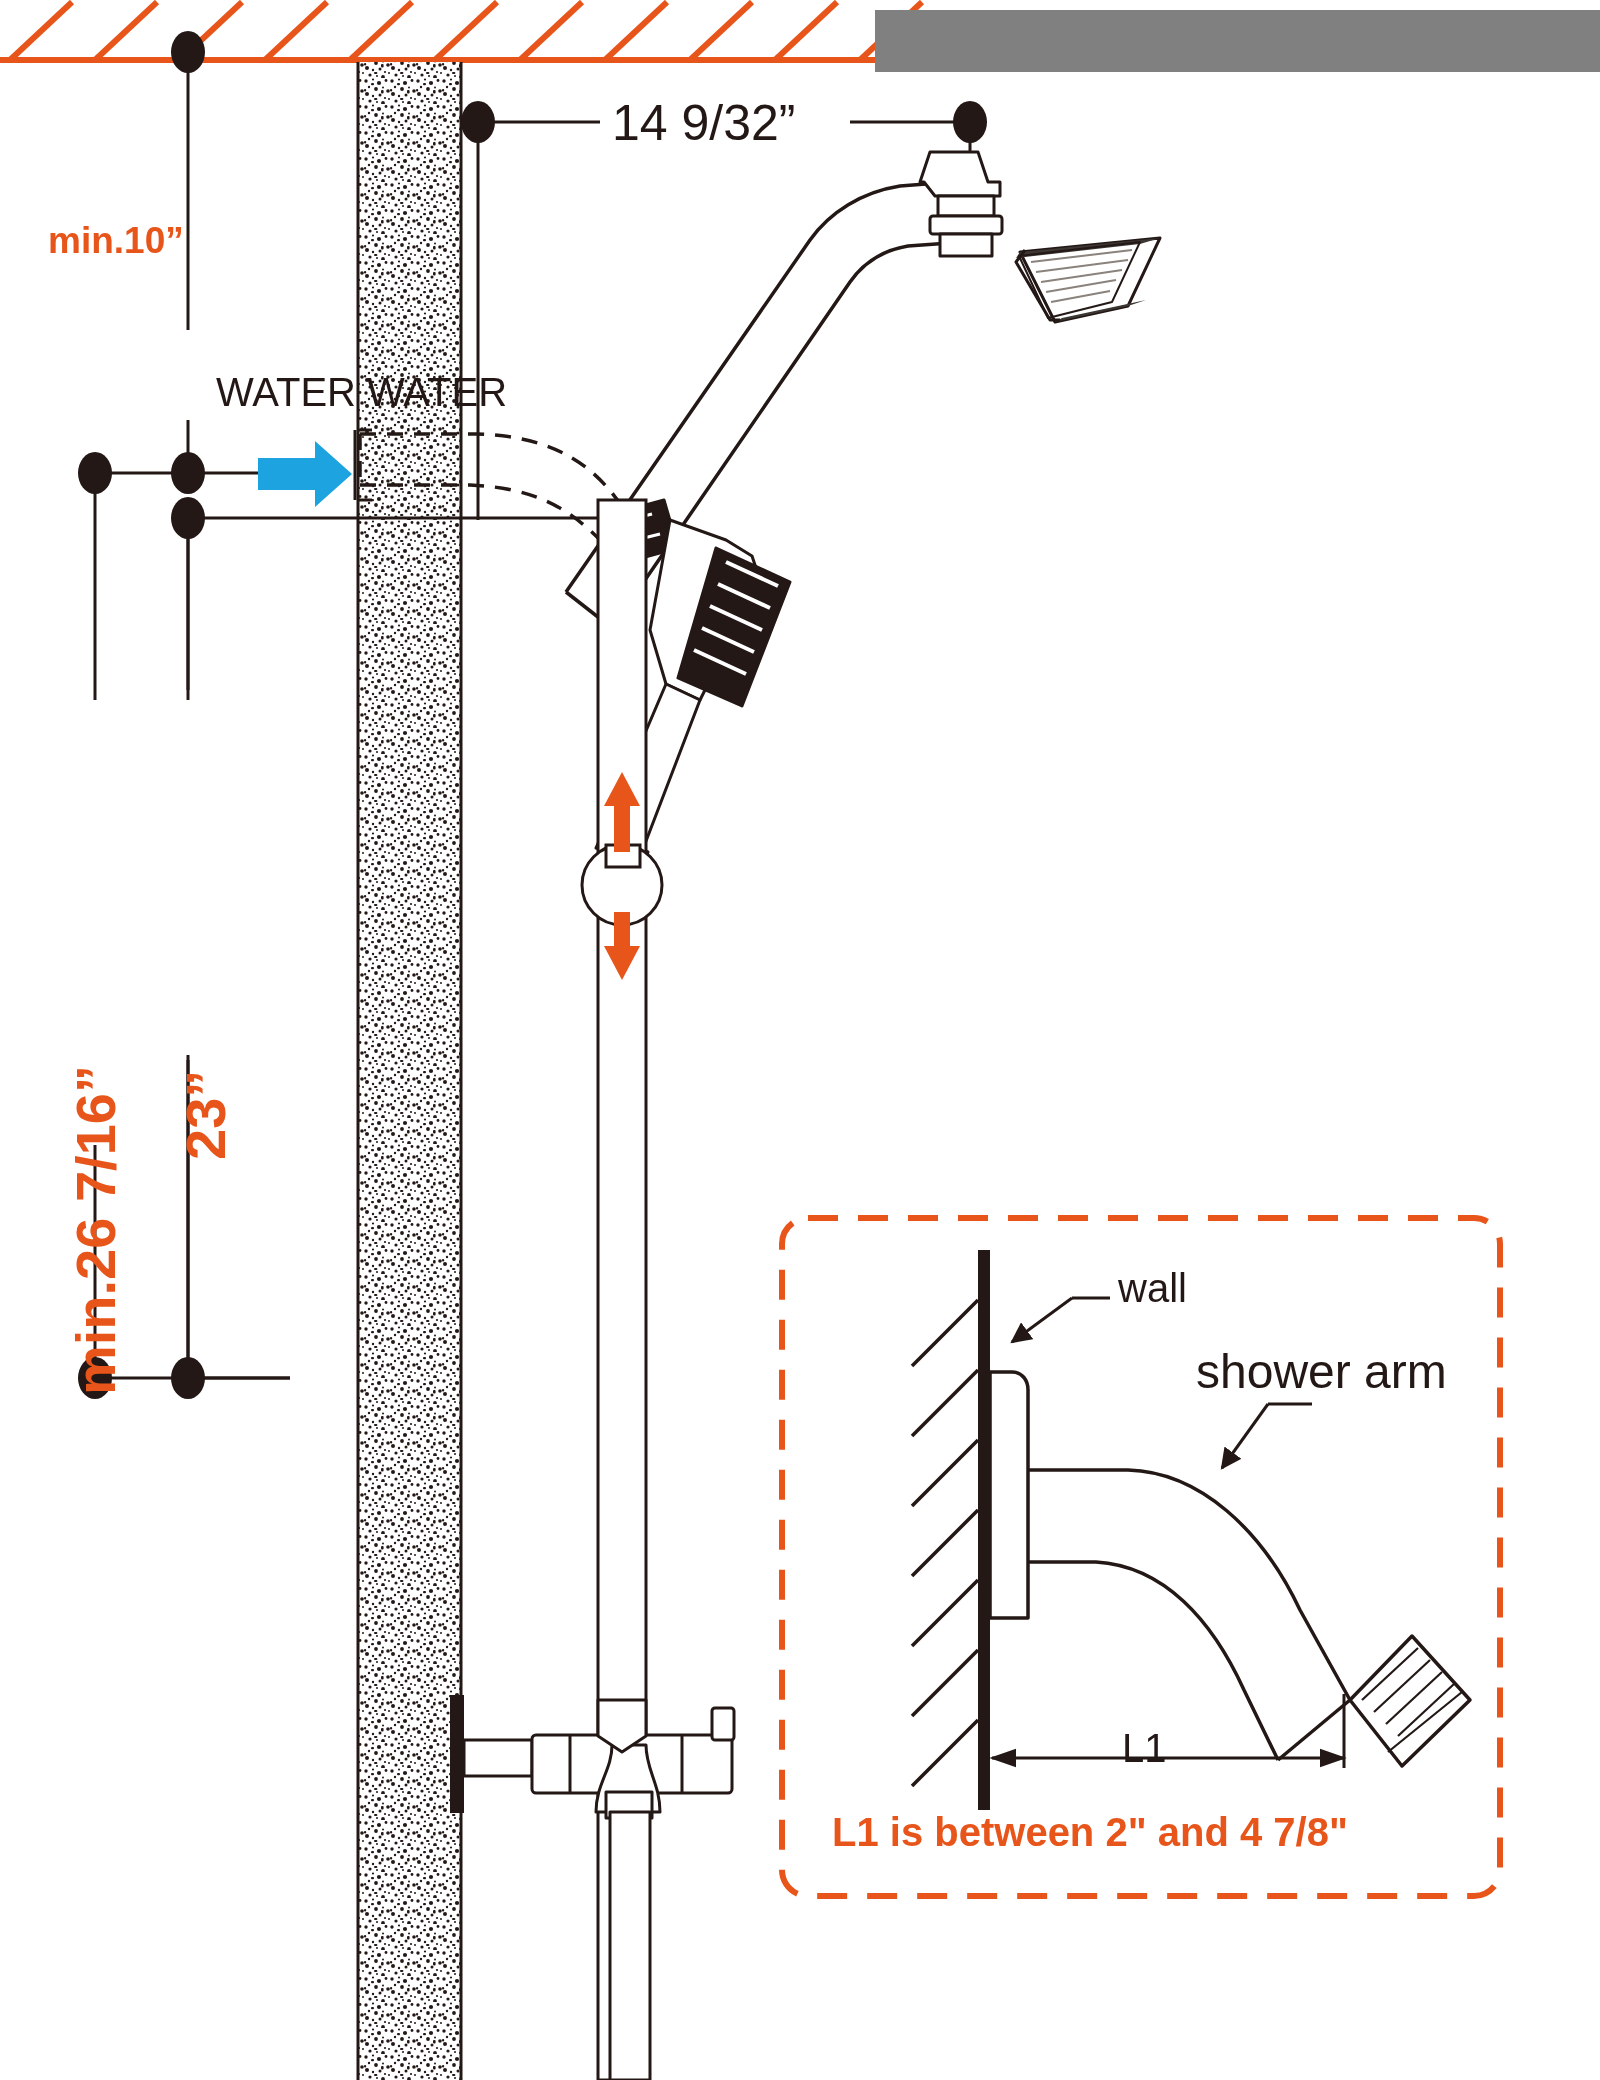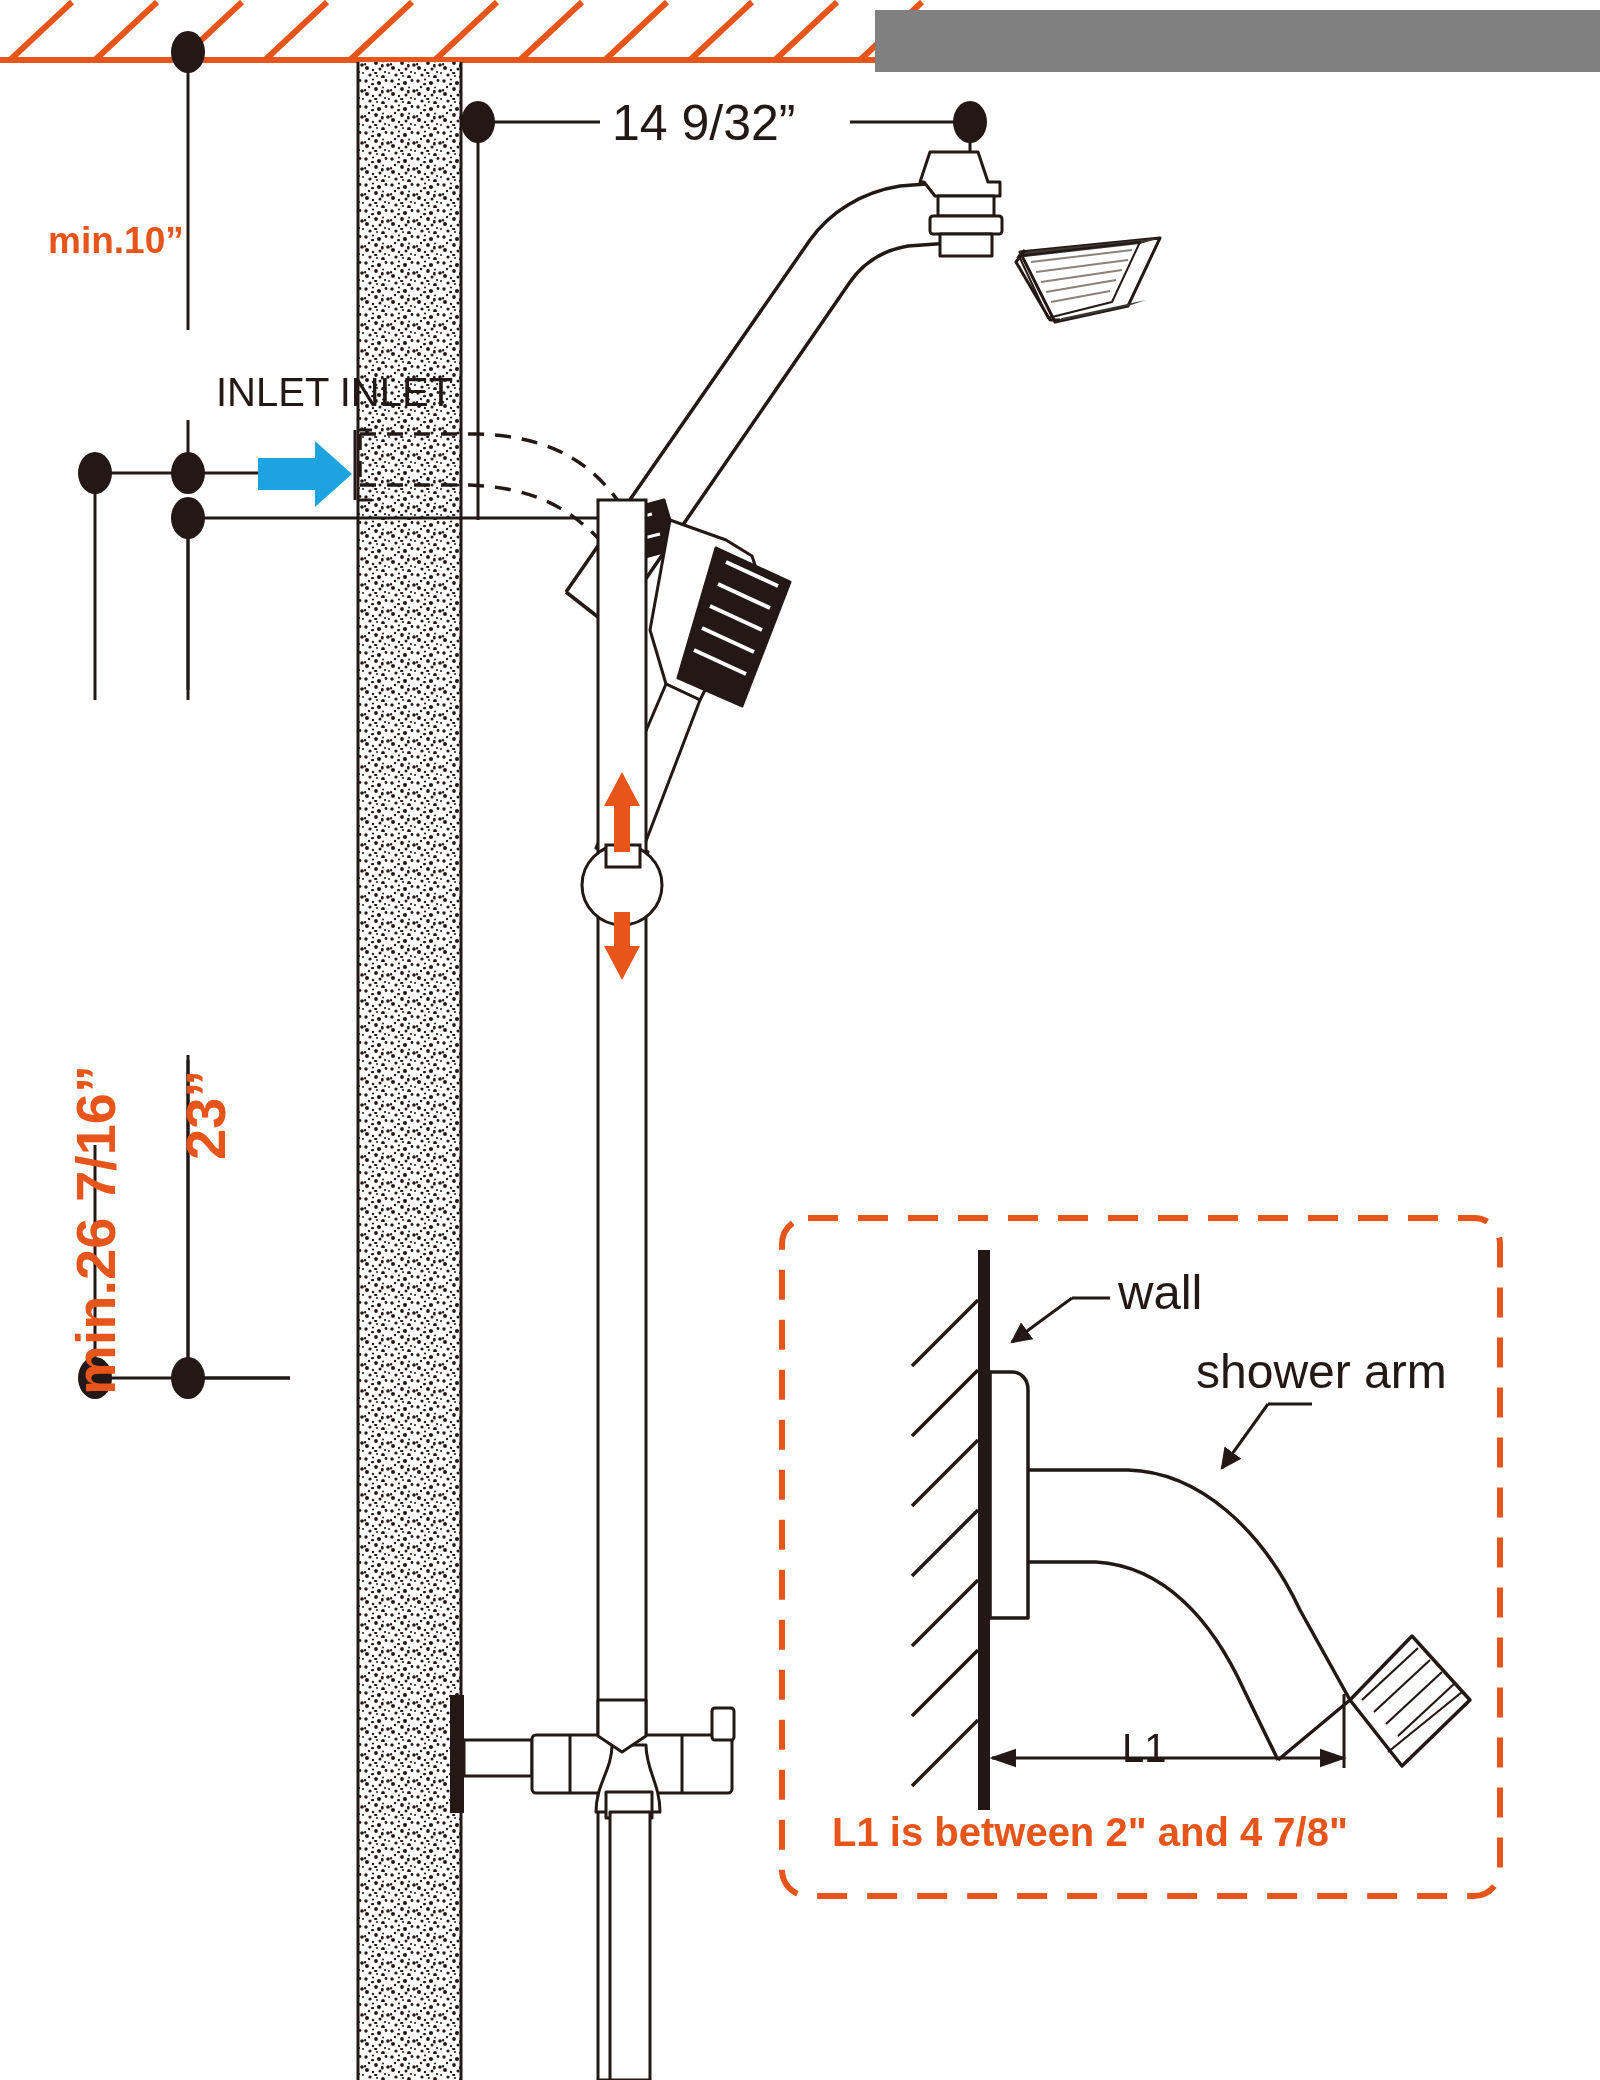--- a/index.html
+++ b/index.html
@@ -291,7 +291,7 @@
 
   <div class="txt dim-black" style="left:612px; top:98px; font-size:50px;">14 9/32”</div>
 
-  <div class="txt dim-black" style="left:216px; top:372px; font-size:40px;">INLET INLET</div>
+  <div class="txt dim-black" style="left:216px; top:372px; font-size:40px;">WATER WATER</div>
 
   <div class="txt dim-black" style="left:1118px; top:1268px; font-size:49px;">wall</div>
 

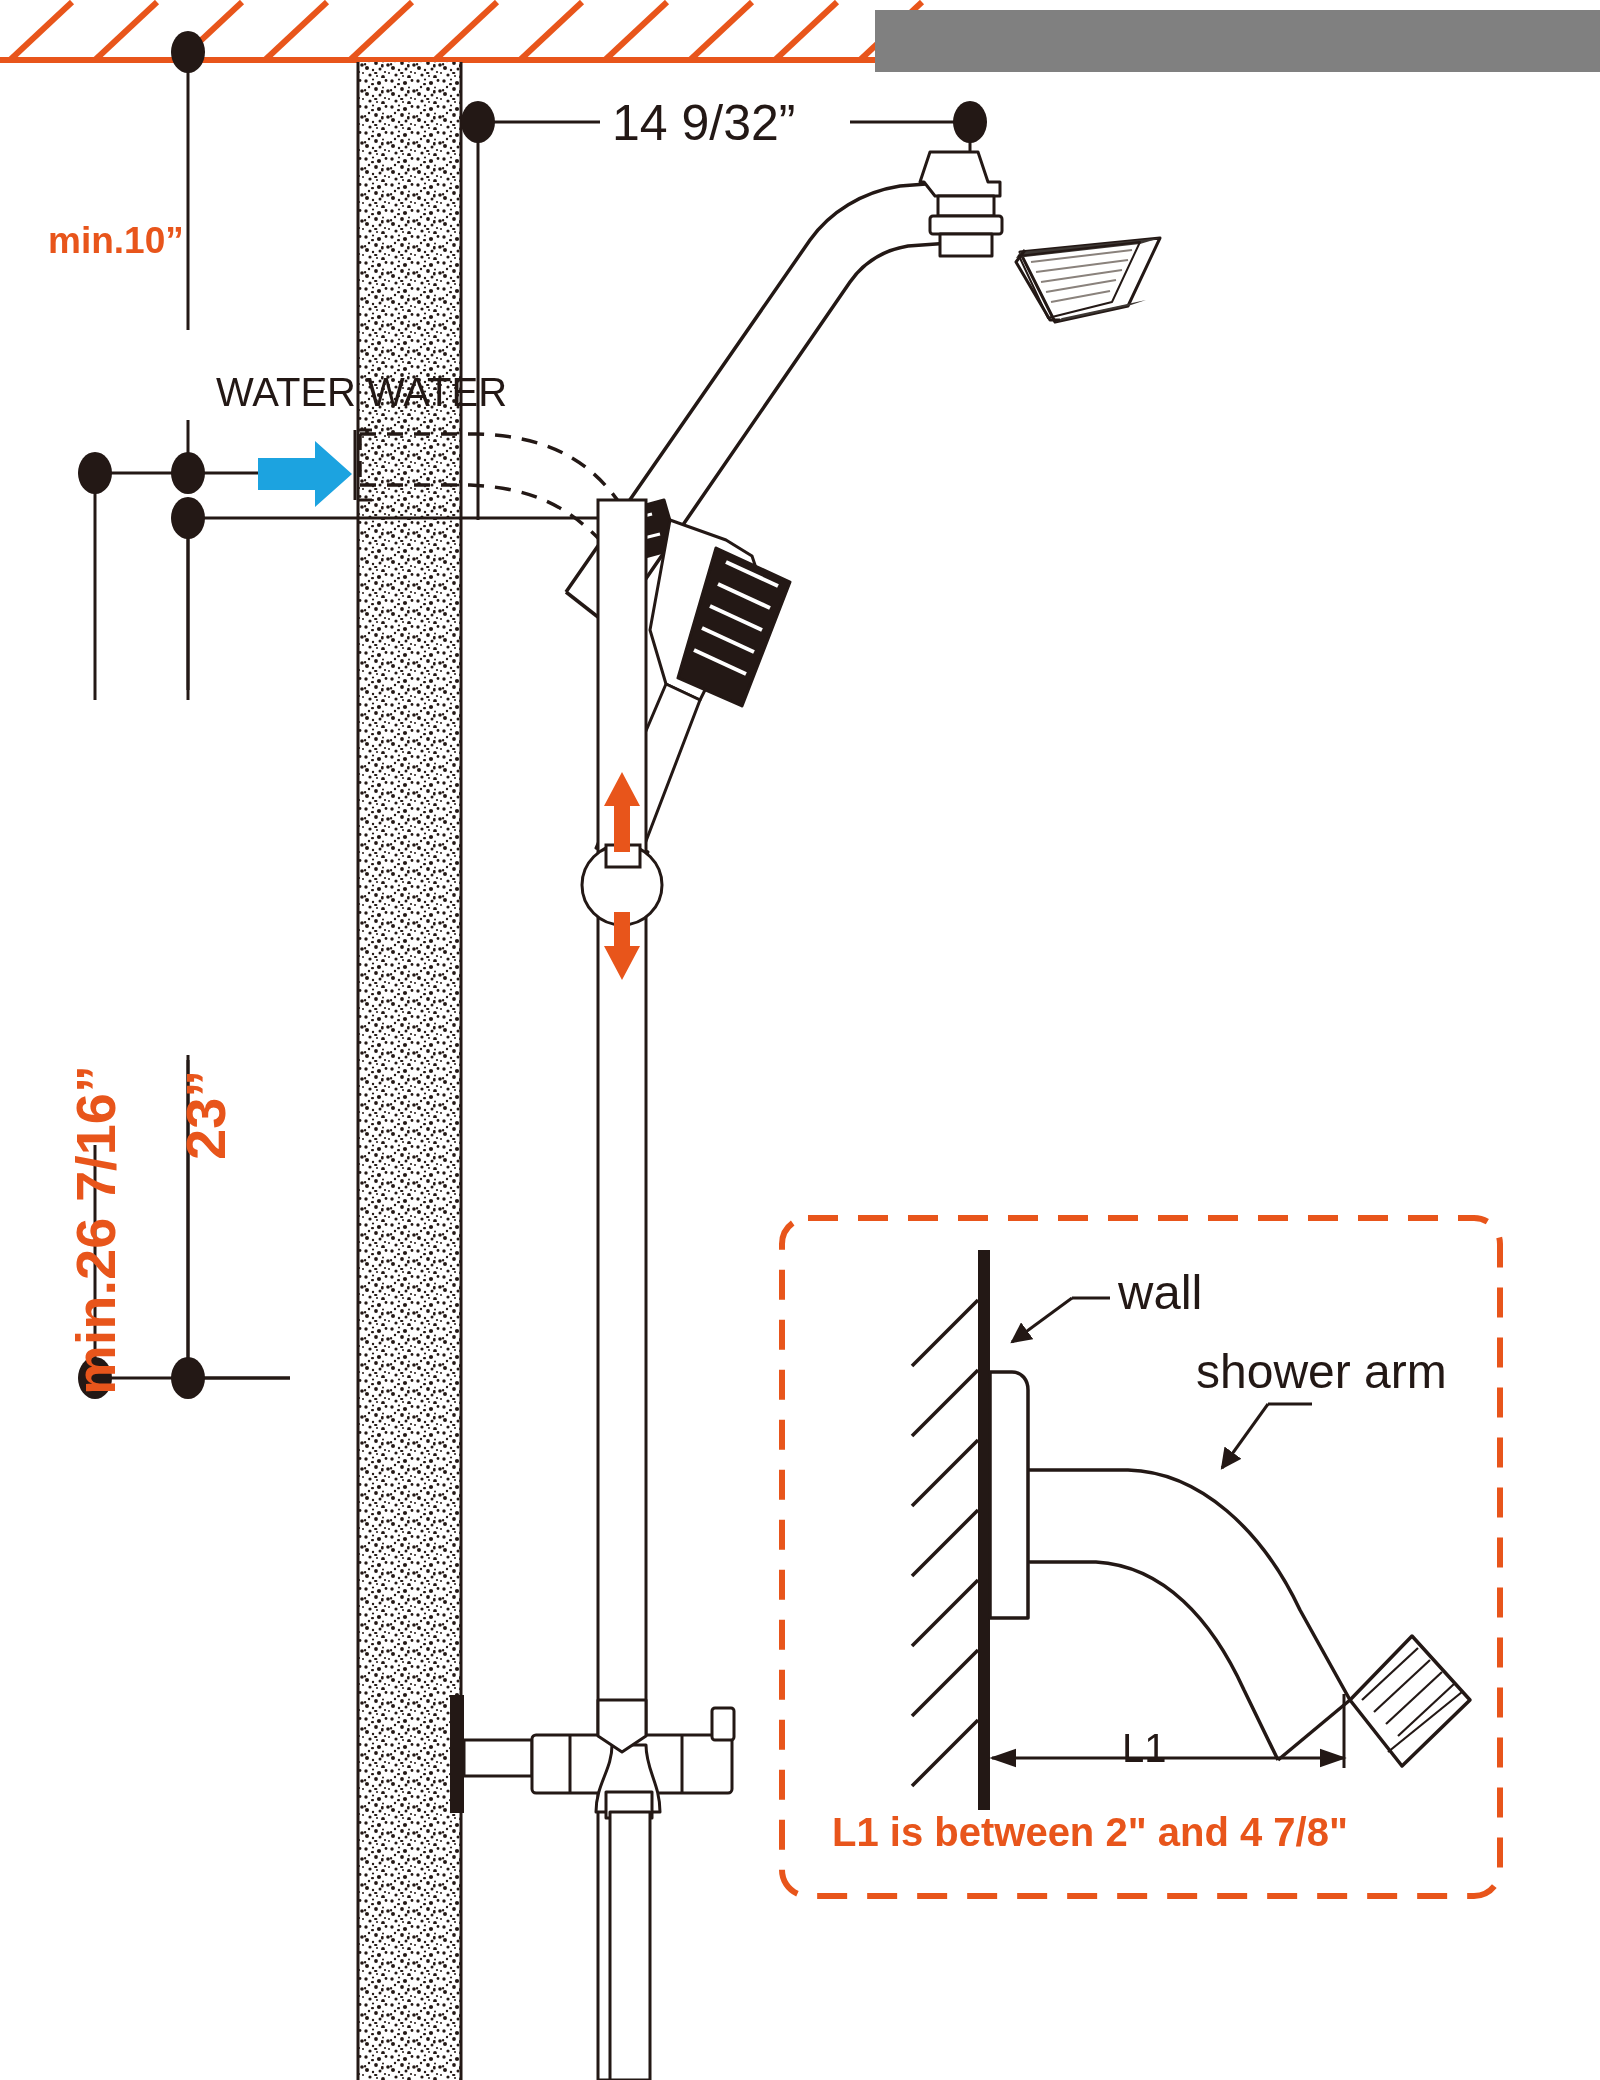--- a/index.html
+++ b/index.html
@@ -293,7 +293,7 @@
 
   <div class="txt dim-black" style="left:216px; top:372px; font-size:40px;">WATER WATER</div>
 
-  <div class="txt dim-black" style="left:1118px; top:1268px; font-size:49px;">wall</div>
+  <div class="txt dim-black" style="left:1118px; top:1268px; font-size:40px;">wall</div>
 
   <div class="txt dim-black" style="left:1196px; top:1348px; font-size:48px;">shower arm</div>
 

